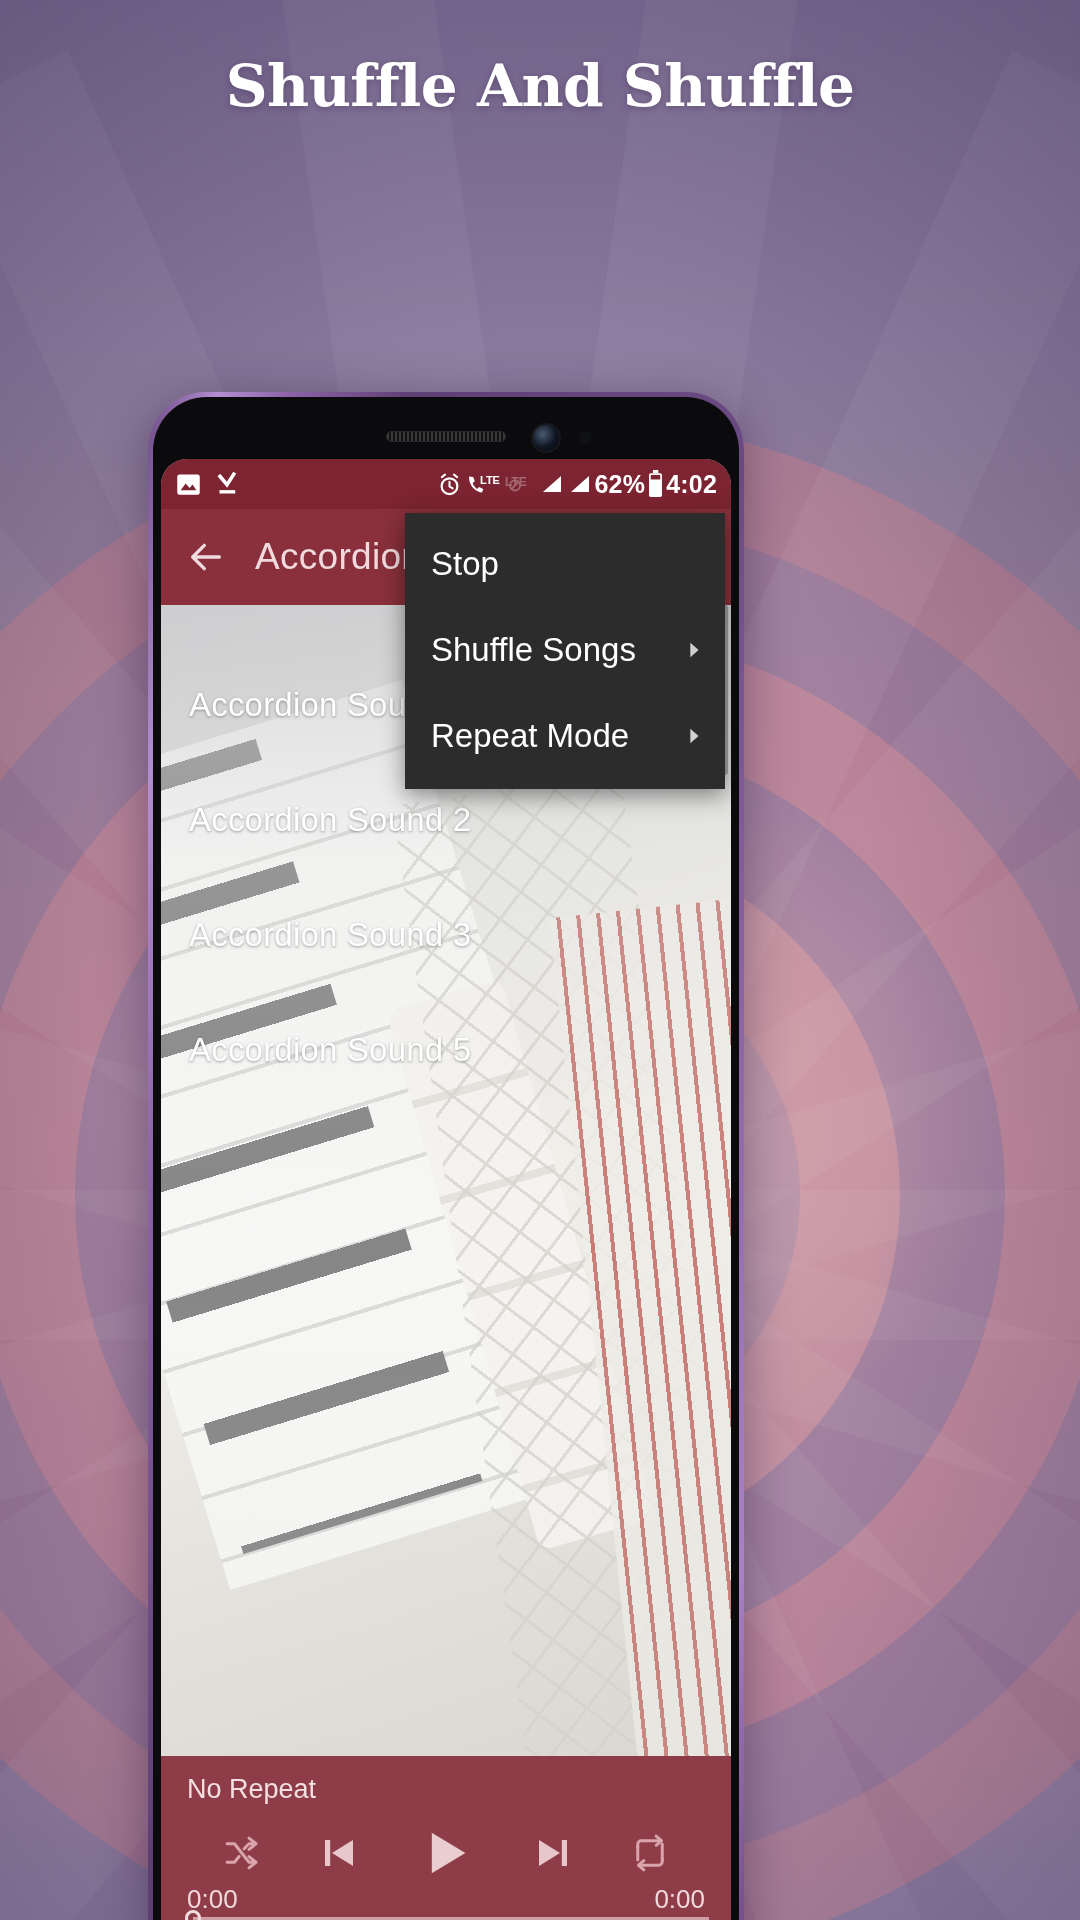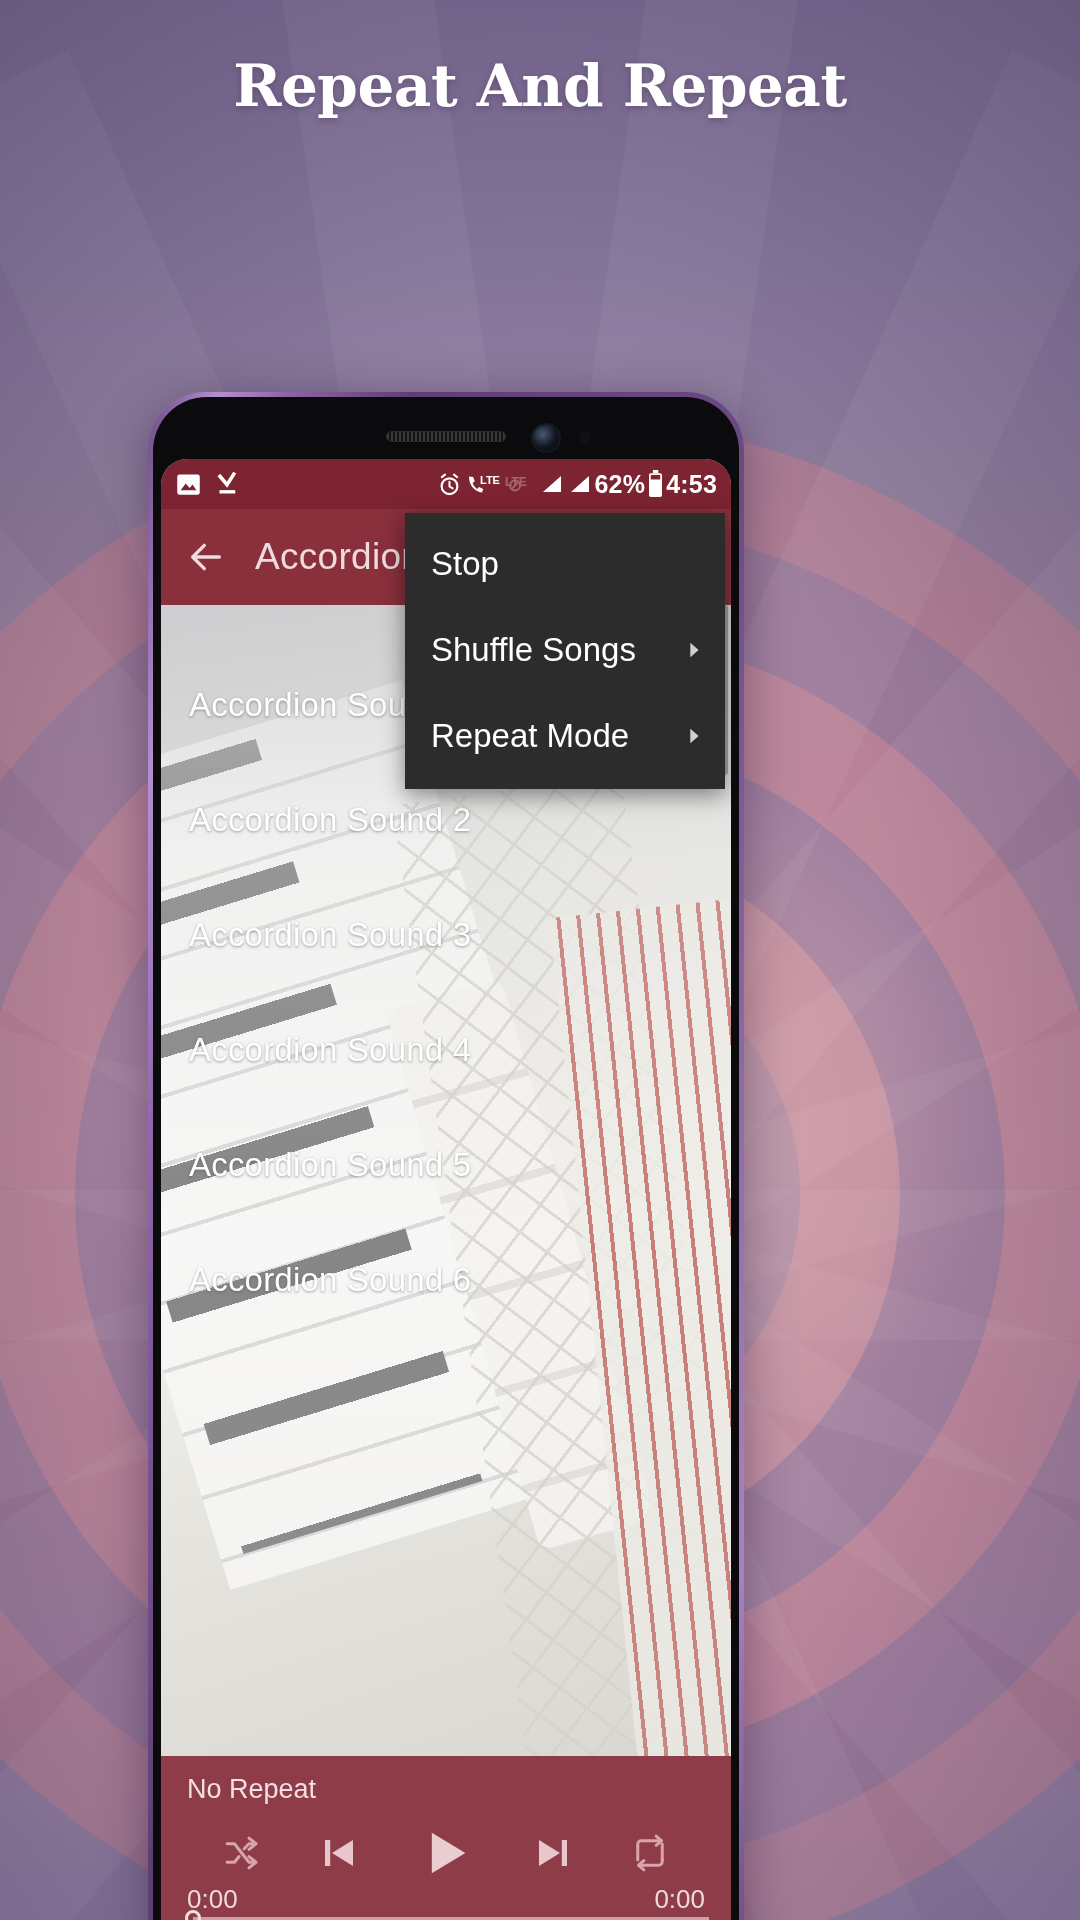--- a/index.html
+++ b/index.html
@@ -195,7 +195,7 @@
   <div class="vign"></div>
 </div>
 
-<div id="title">Repeat And Repeat</div>
+<div id="title">Shuffle And Shuffle</div>
 
 <div id="phone">
   <div id="phone-inner">

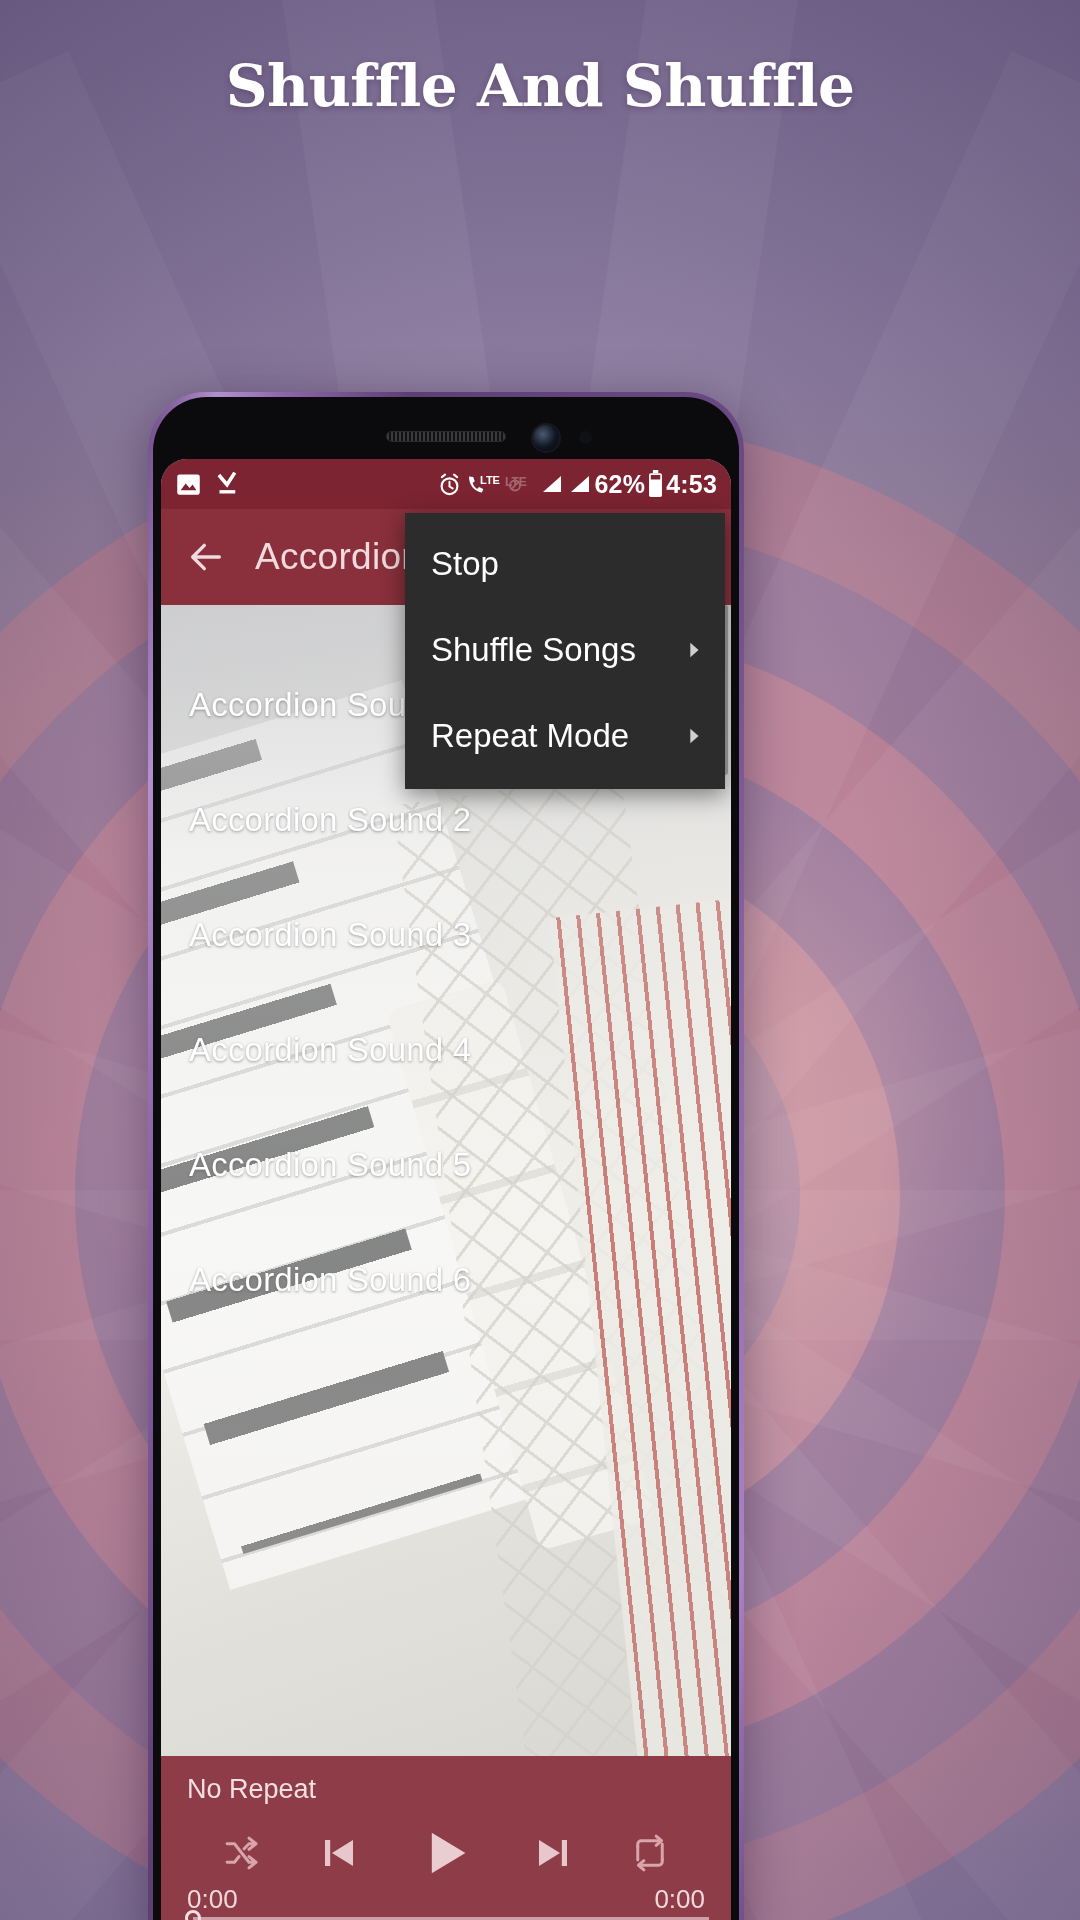--- a/index.html
+++ b/index.html
@@ -262,7 +262,7 @@
                 <rect x="2.6" y="4.6" width="8.8" height="4.2" fill="#7c2431"></rect>
               </svg>
           </span>
-          <span class="sb-text">4:53</span>
+          <span class="sb-text">4:02</span>
         </div>
       </div>
 

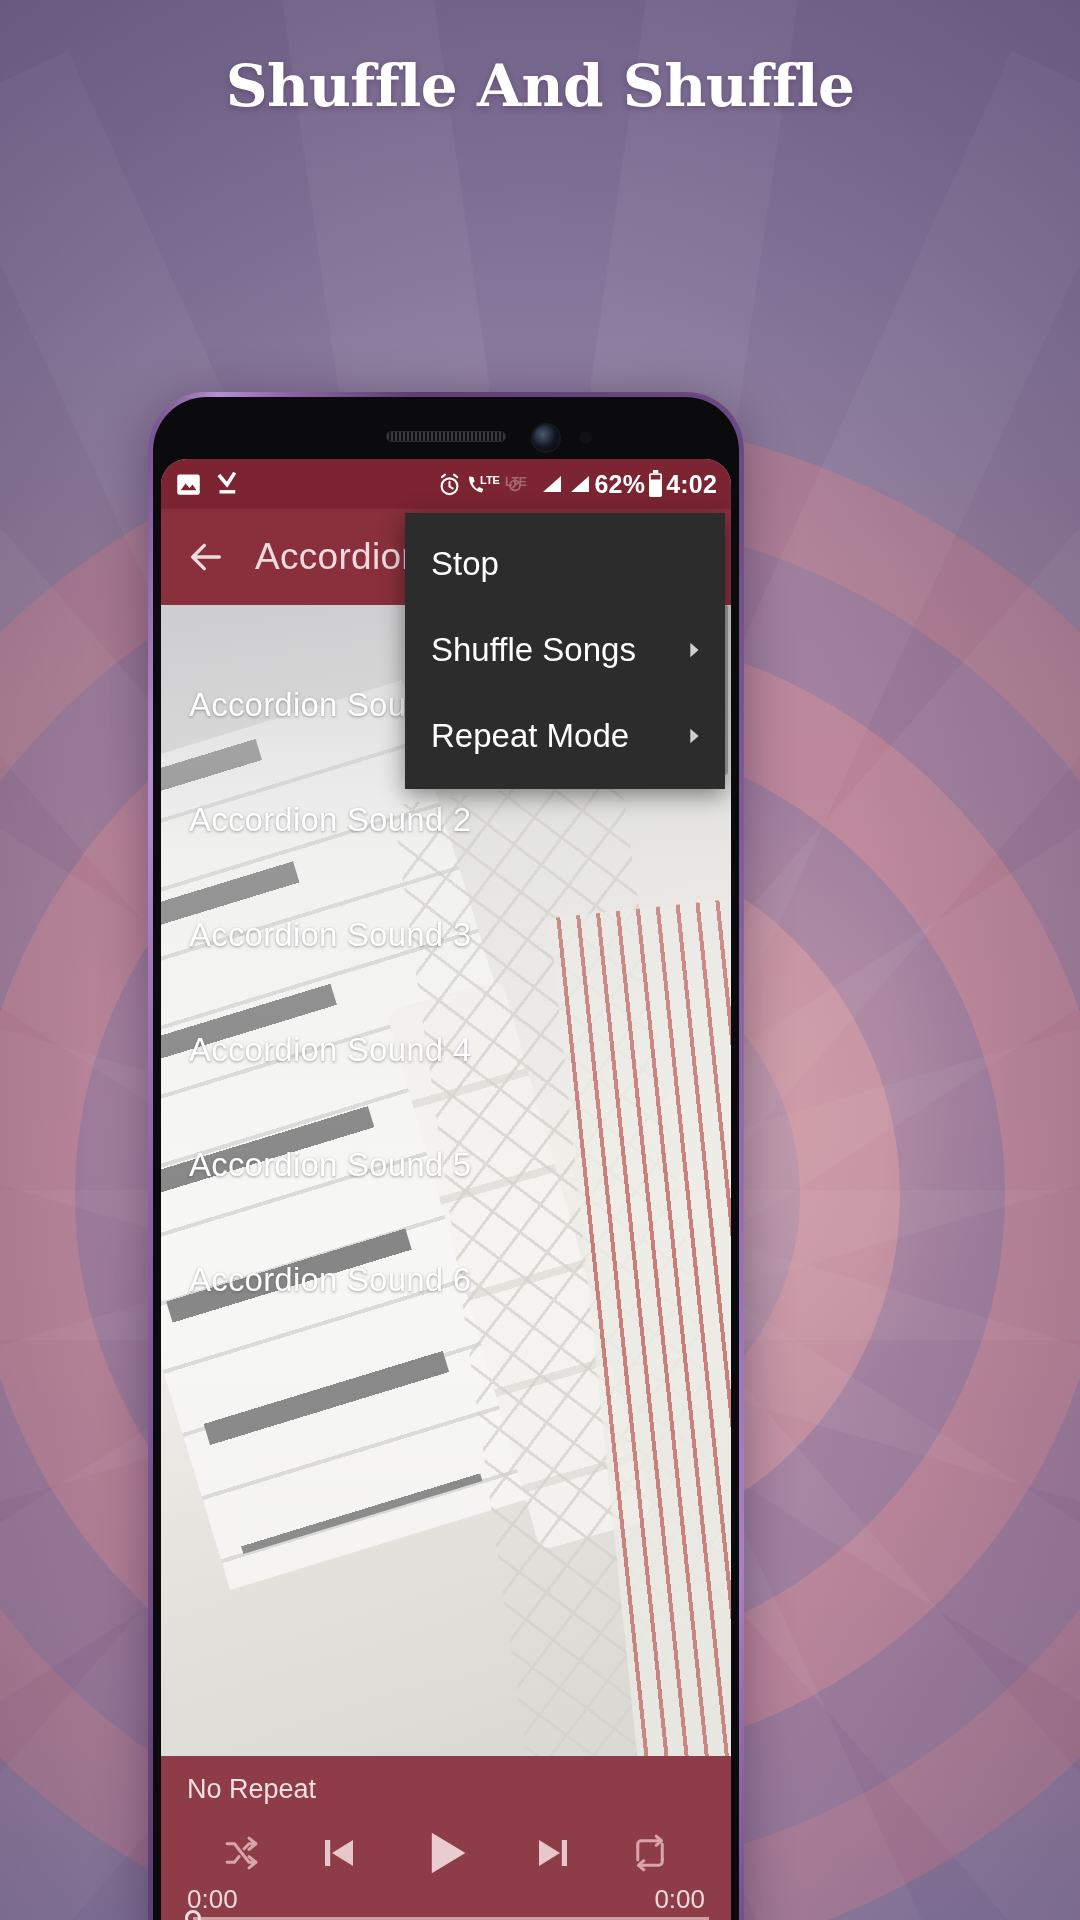--- a/index.html
+++ b/index.html
@@ -295,9 +295,6 @@
               <span>Accordion Sound 3</span>
             </div>
           <div class="list-row">
-              <span>Accordion Sound 4</span>
-            </div>
-          <div class="list-row">
               <span>Accordion Sound 5</span>
             </div>
           <div class="list-row">

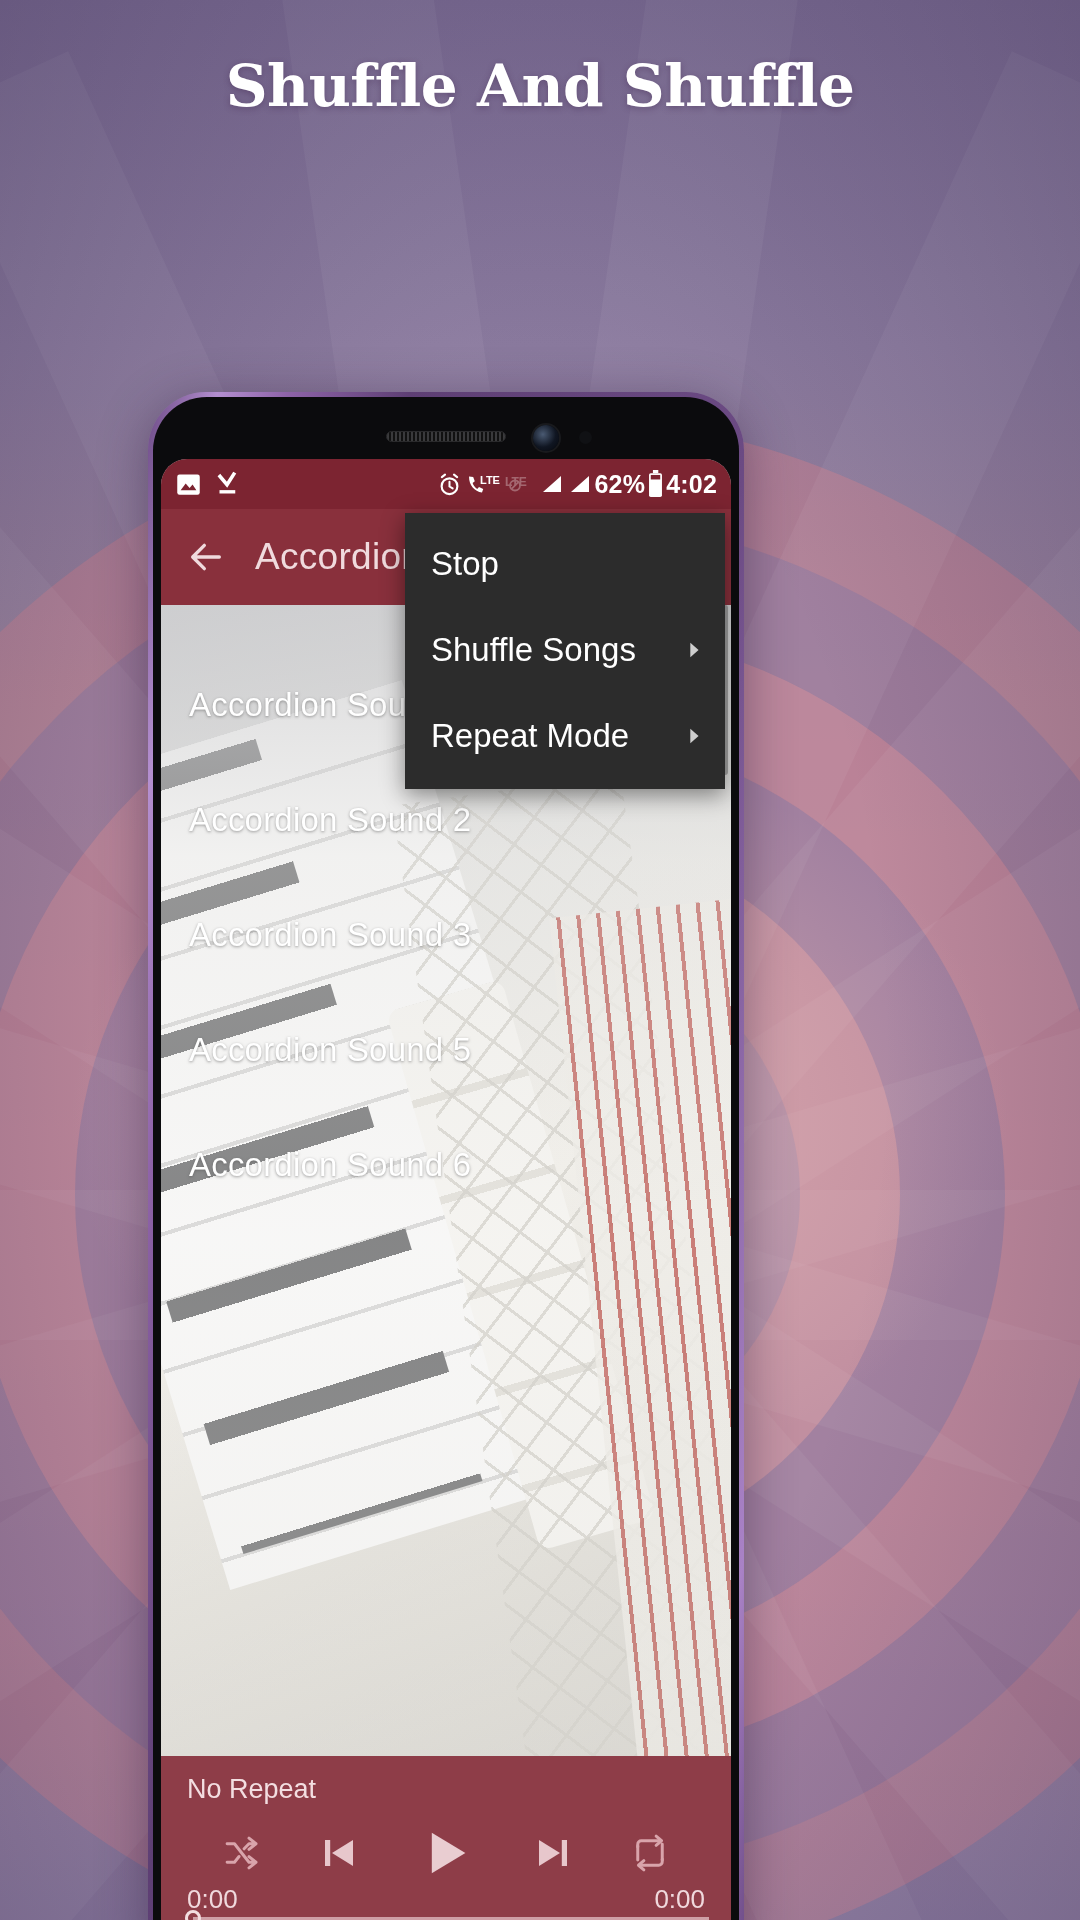--- a/index.html
+++ b/index.html
@@ -297,9 +297,6 @@
           <div class="list-row">
               <span>Accordion Sound 5</span>
             </div>
-          <div class="list-row">
-              <span>Accordion Sound 6</span>
-            </div>
         </div>
         <div id="scrollbar"></div>
       </div>

